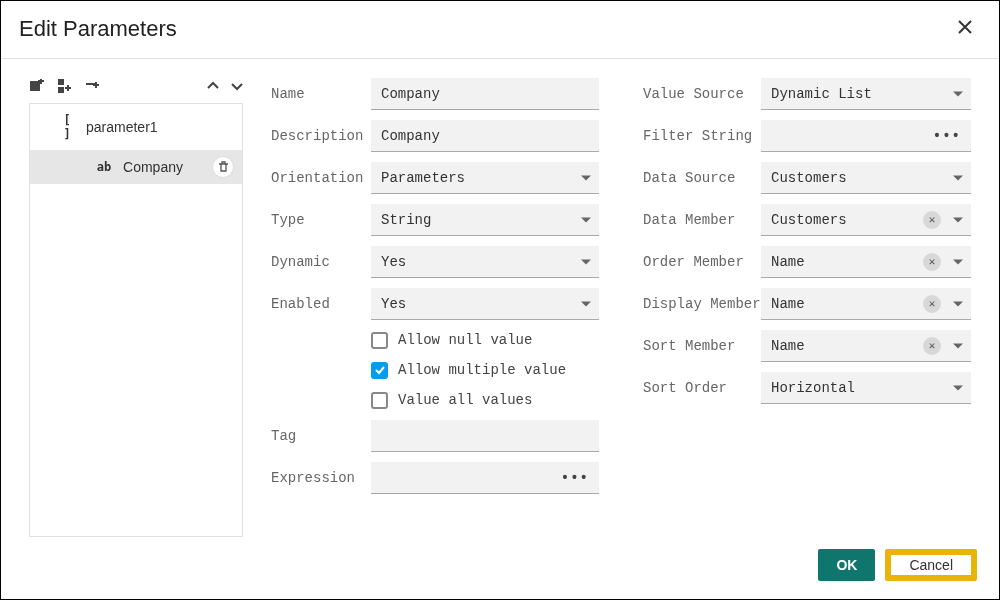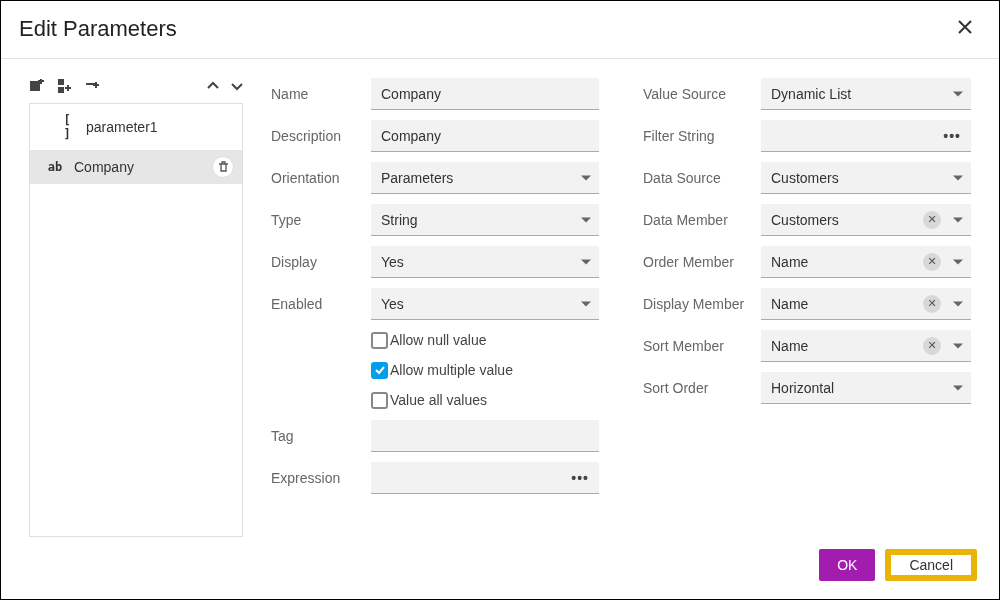--- a/index.html
+++ b/index.html
@@ -118,6 +118,7 @@
     display: flex;
     align-items: center;
     min-height: 42px;
+    font-family: Liberation Mono, monospace;
   }
   .row.chk-row { min-height: 30px; }
   .lbl {

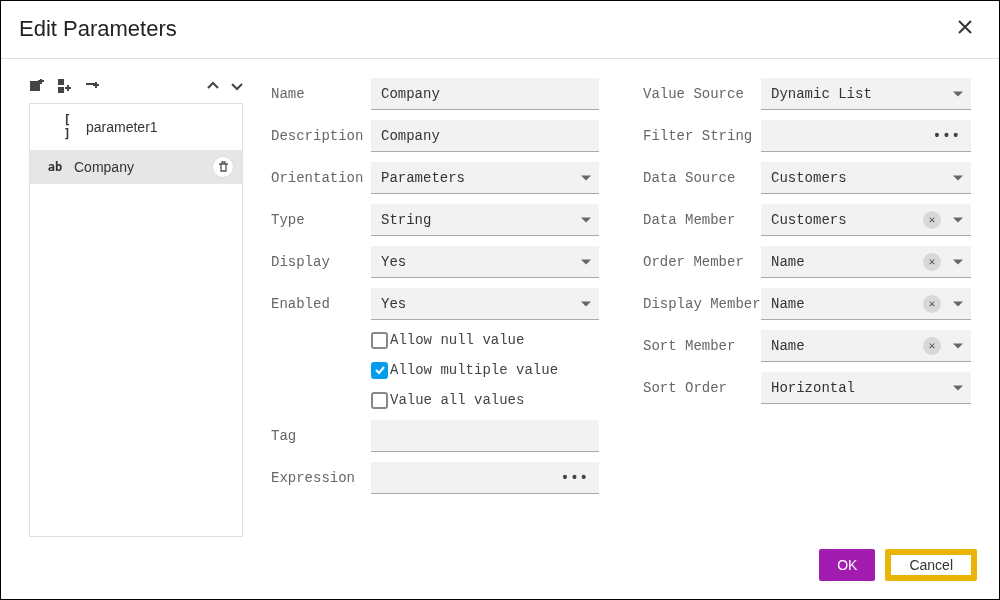--- a/index.html
+++ b/index.html
@@ -290,7 +290,7 @@
           <span class="br-ic">[ ]</span>
           <span>parameter1</span>
         </div>
-        <div class="param-item selected" style="padding-left:16px;">
+        <div class="param-item selected" style="padding-left:16px;justify-content:center;">
           <span class="ab-ic">ab</span>
           <span>Company</span>
           <span class="delete-btn">

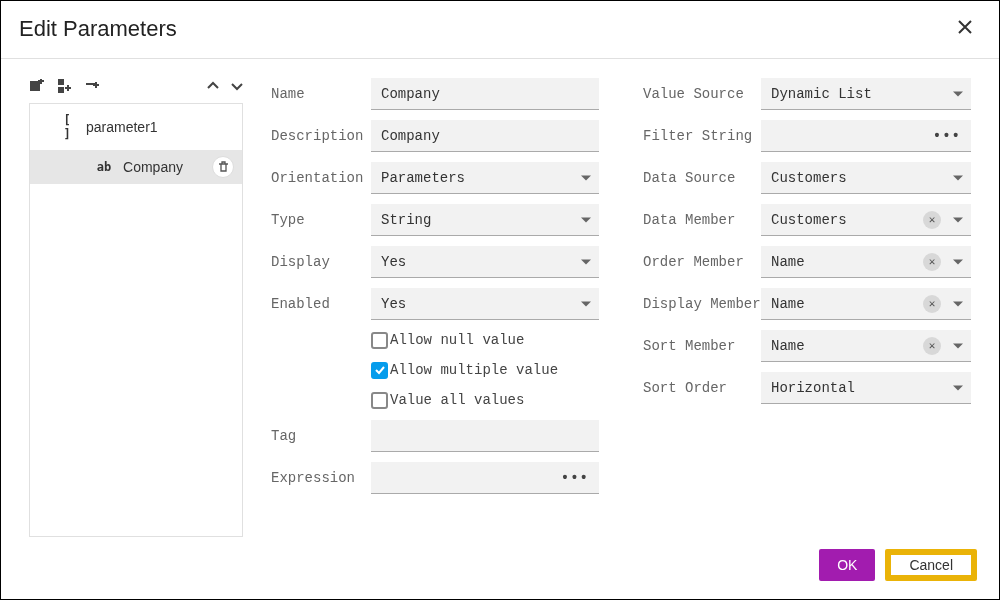--- a/index.html
+++ b/index.html
@@ -332,7 +332,7 @@
           </div>
         </div>
         <div class="row">
-          <span class="lbl">Display</span>
+          <span class="lbl">Dynamic</span>
           <div class="ctl">
             <span class="ctl-text">Yes</span>
             <span class="drop caret-down"></span>

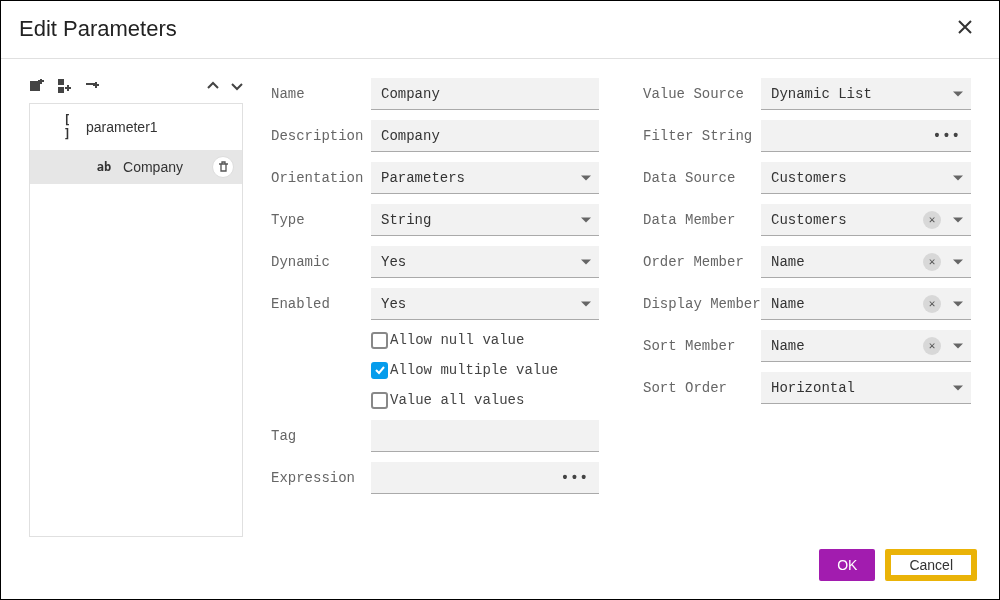--- a/index.html
+++ b/index.html
@@ -180,7 +180,7 @@
     flex: 1;
     display: flex;
     align-items: center;
-    gap: 2px;
+    gap: 10px;
     padding-left: 0;
     color: #444;
   }

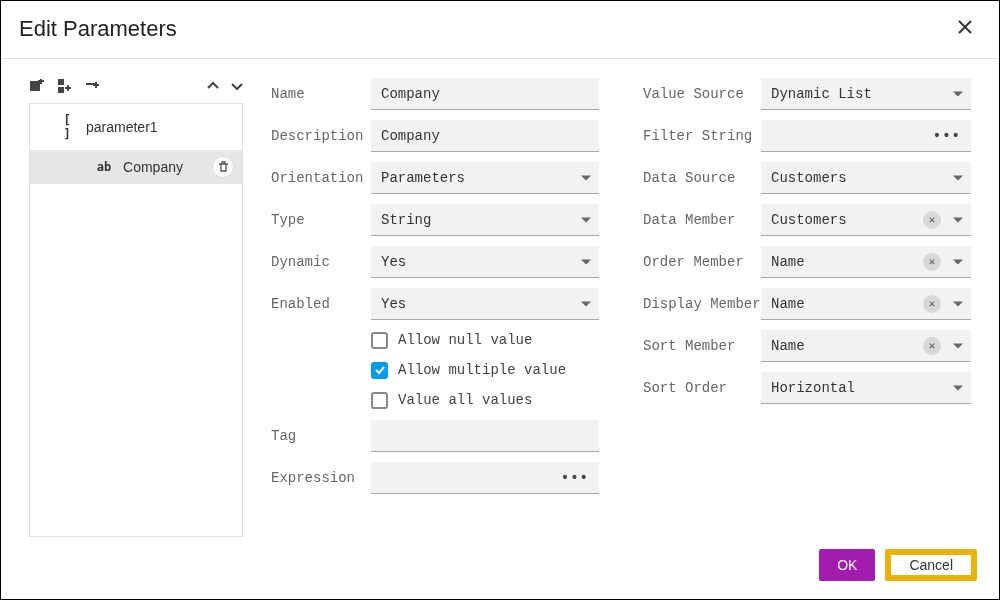--- a/index.html
+++ b/index.html
@@ -214,9 +214,9 @@
     border-radius: 2px;
   }
   .btn-primary {
-    background: #a21caf;
+    background: #0f766e;
     color: #fff;
-    font-weight: 400;
+    font-weight: 700;
   }
   .btn-secondary {
     background: #fff;

